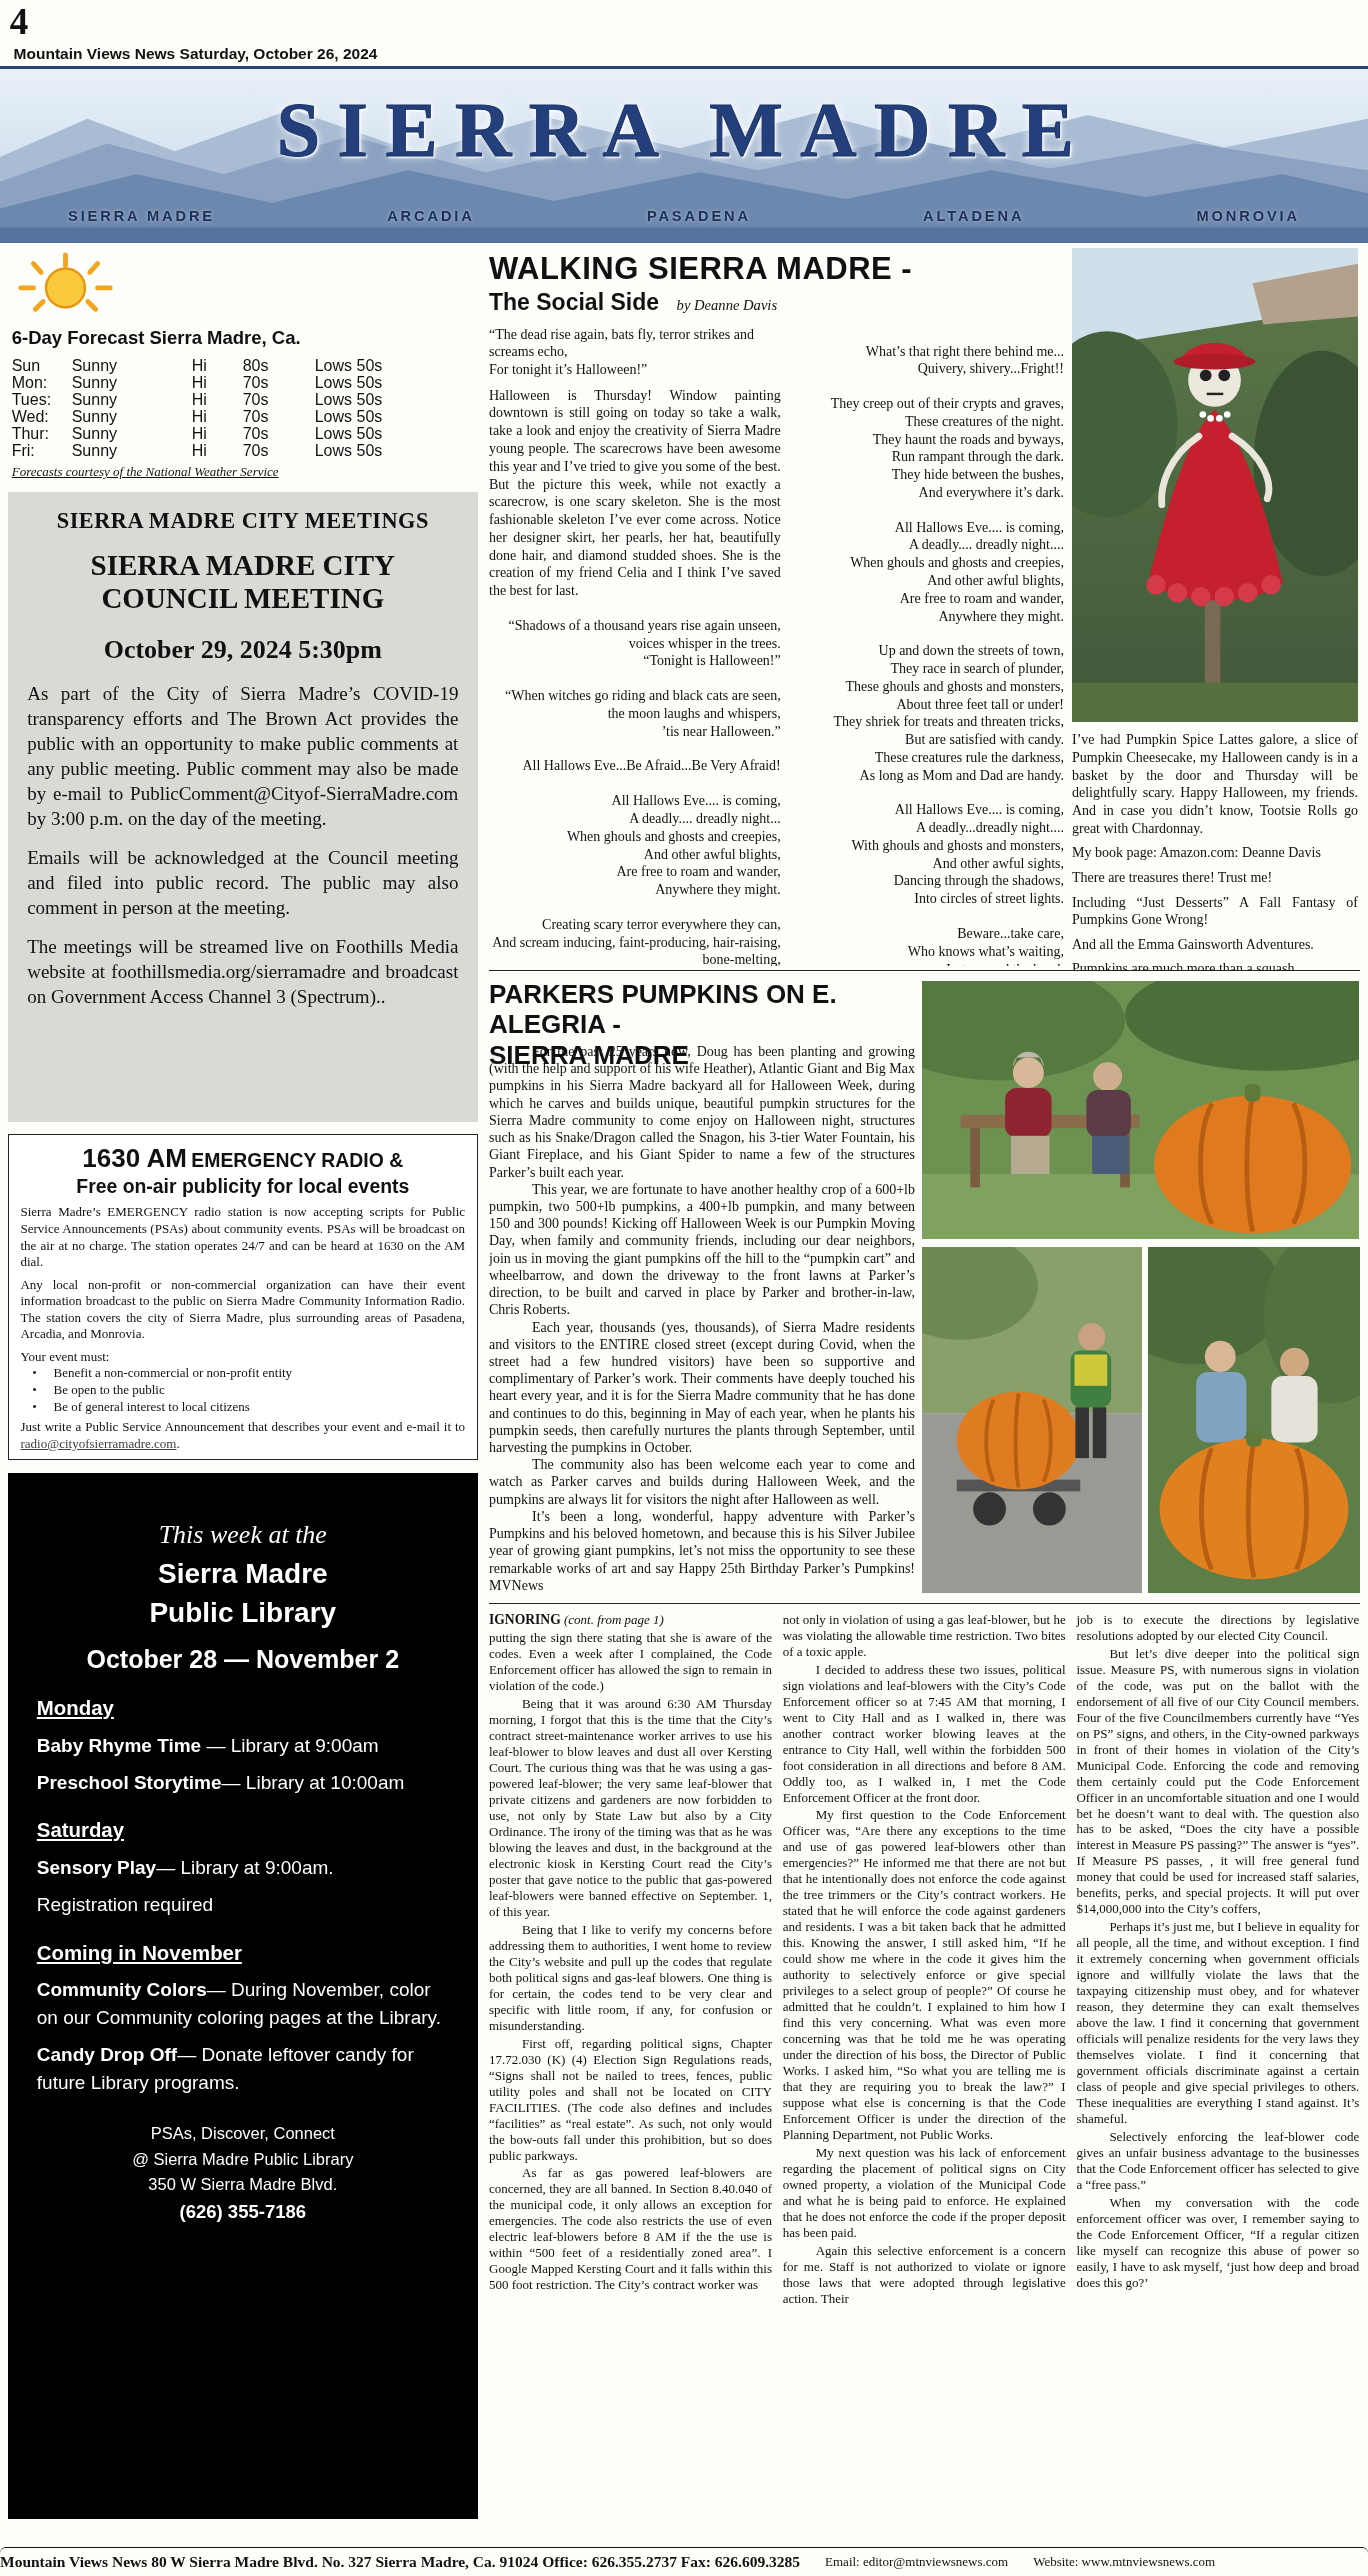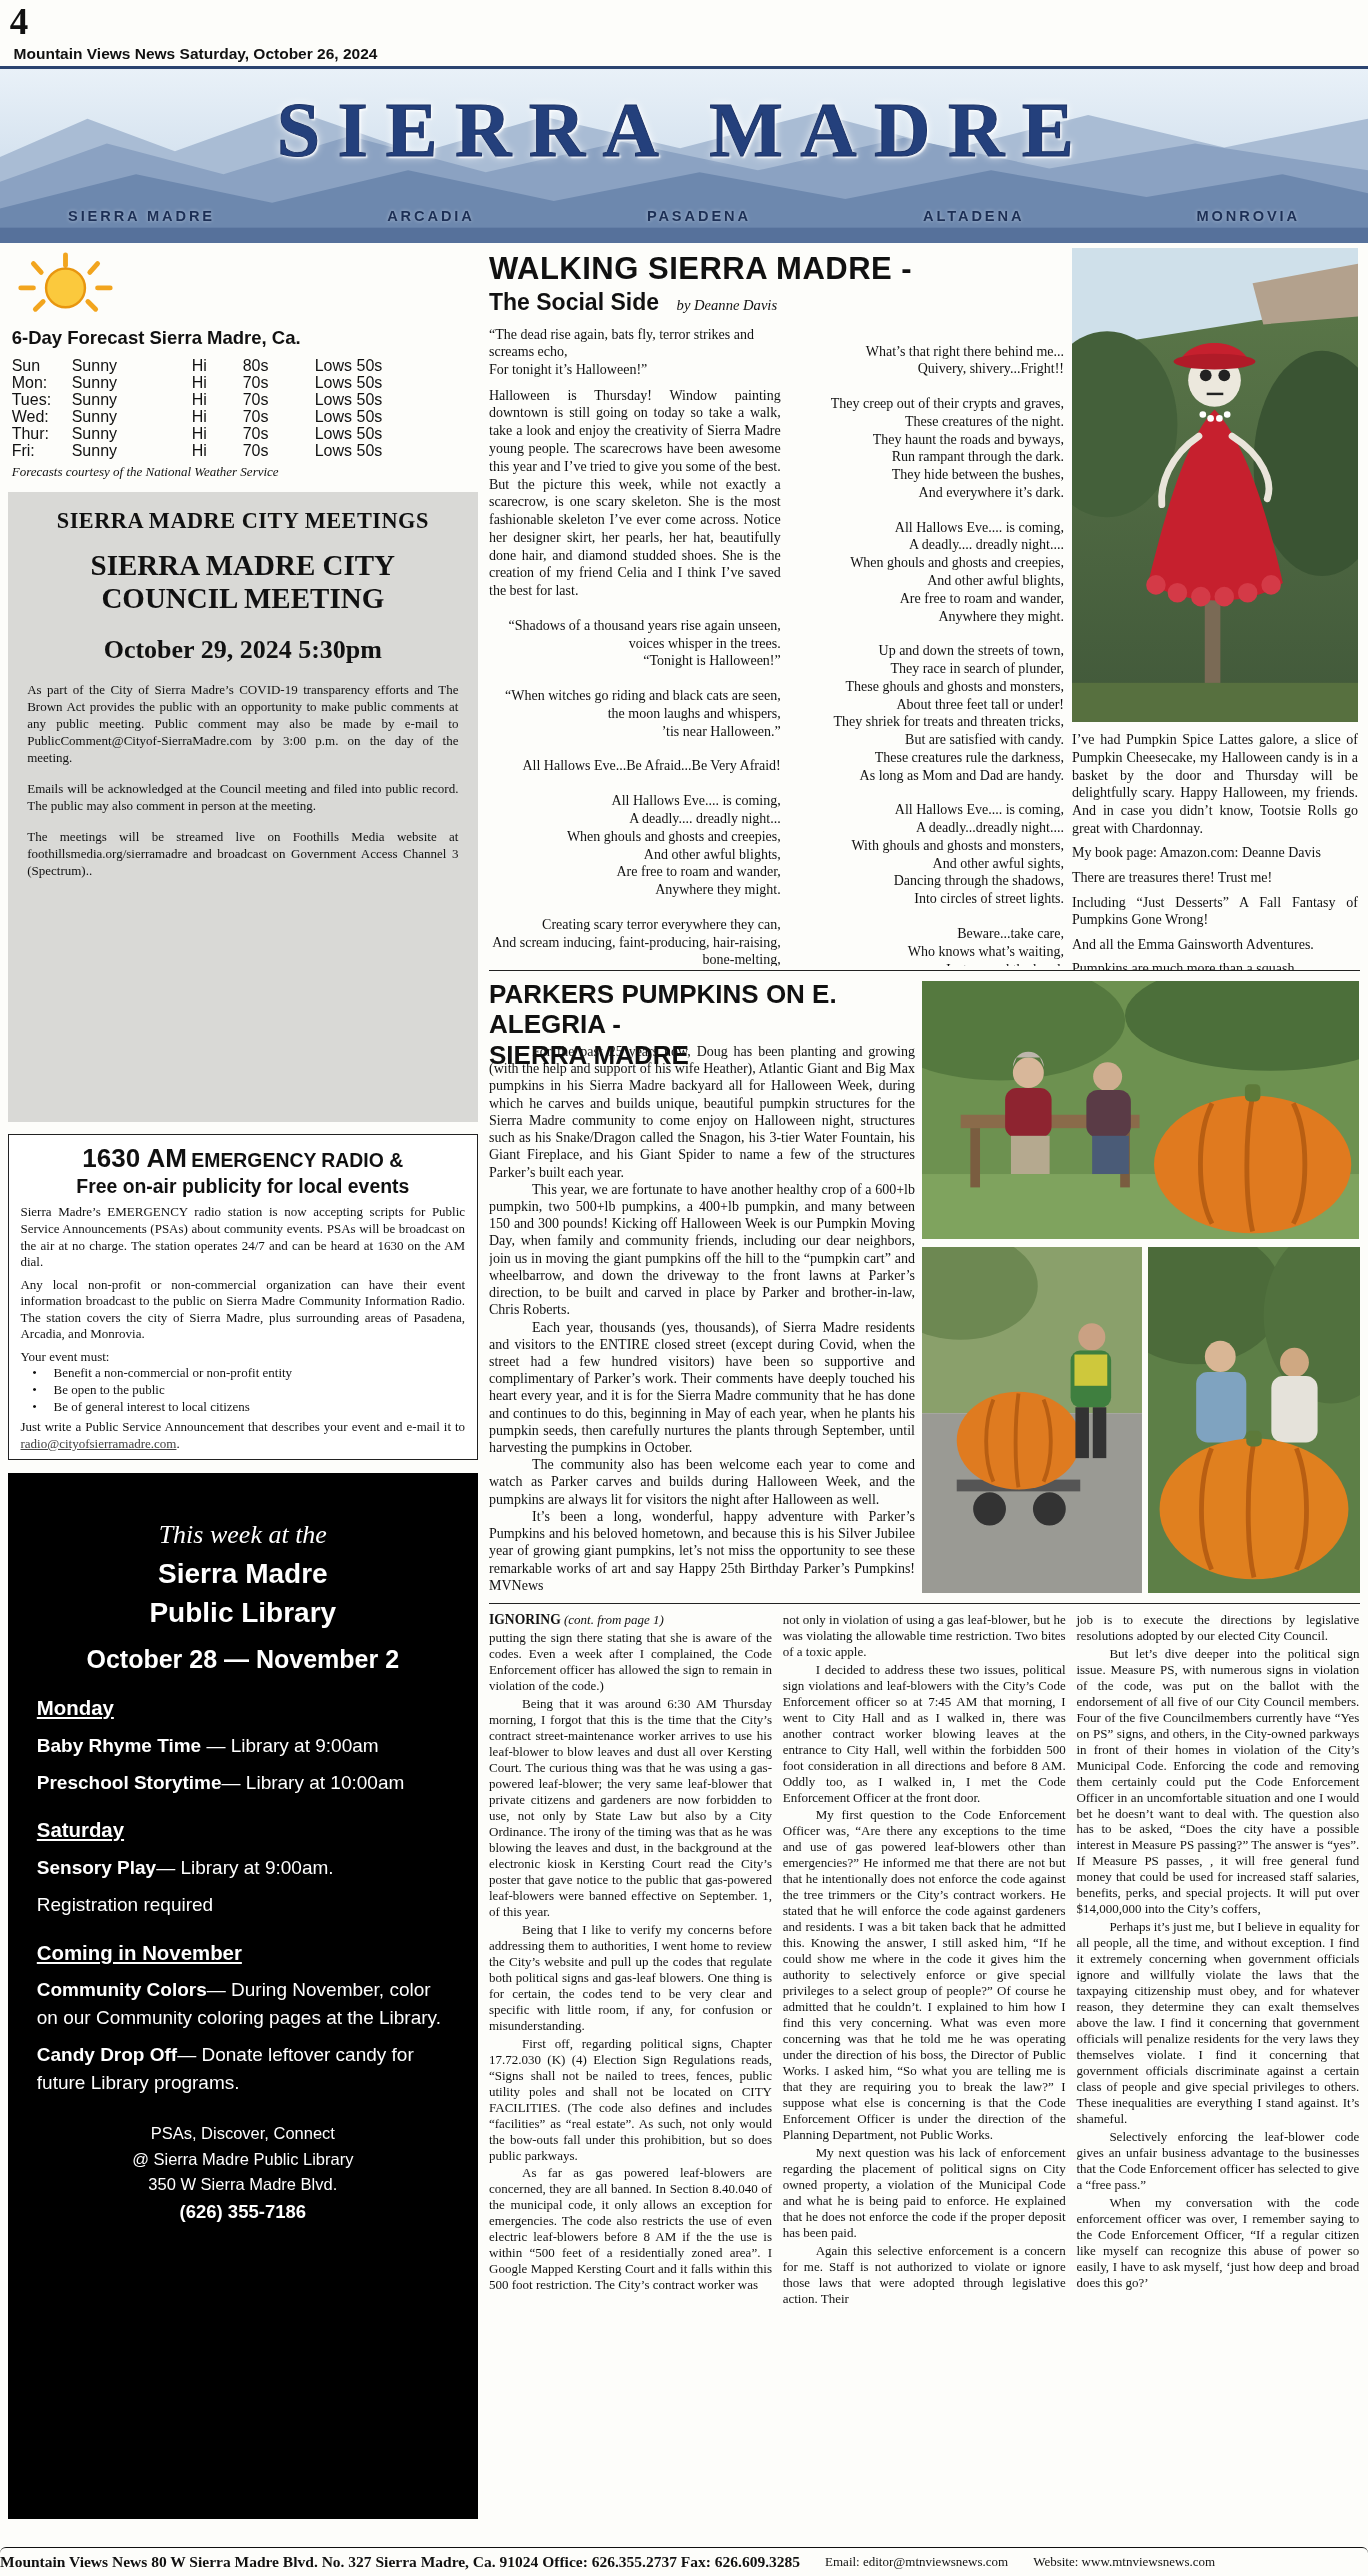--- a/index.html
+++ b/index.html
@@ -26,7 +26,7 @@
   .wx-table { margin-top:7.8px; font-family:"Liberation Sans", sans-serif; font-size:16px; }
   .wx-row { display:flex; line-height:17px; }
   .wx-day { width:60px; } .wx-cond { width:120px; } .wx-hi { width:51px; } .wx-temp { width:72px; } .wx-low { flex:1; }
-  .wx-note { margin-top:5.8px; font-style:italic; font-size:13px; }
+  .wx-note { margin-top:5.8px; font-style:italic; font-size:13px;text-decoration:underline; }
 
   .meetings { margin-top:11.7px; background:#d9d9d6; padding:15.5px 19.4px 17.5px; height:630px; overflow:hidden; }
   .m-kicker { text-align:center; font-weight:bold; font-size:22.3px; letter-spacing:0.5px; }

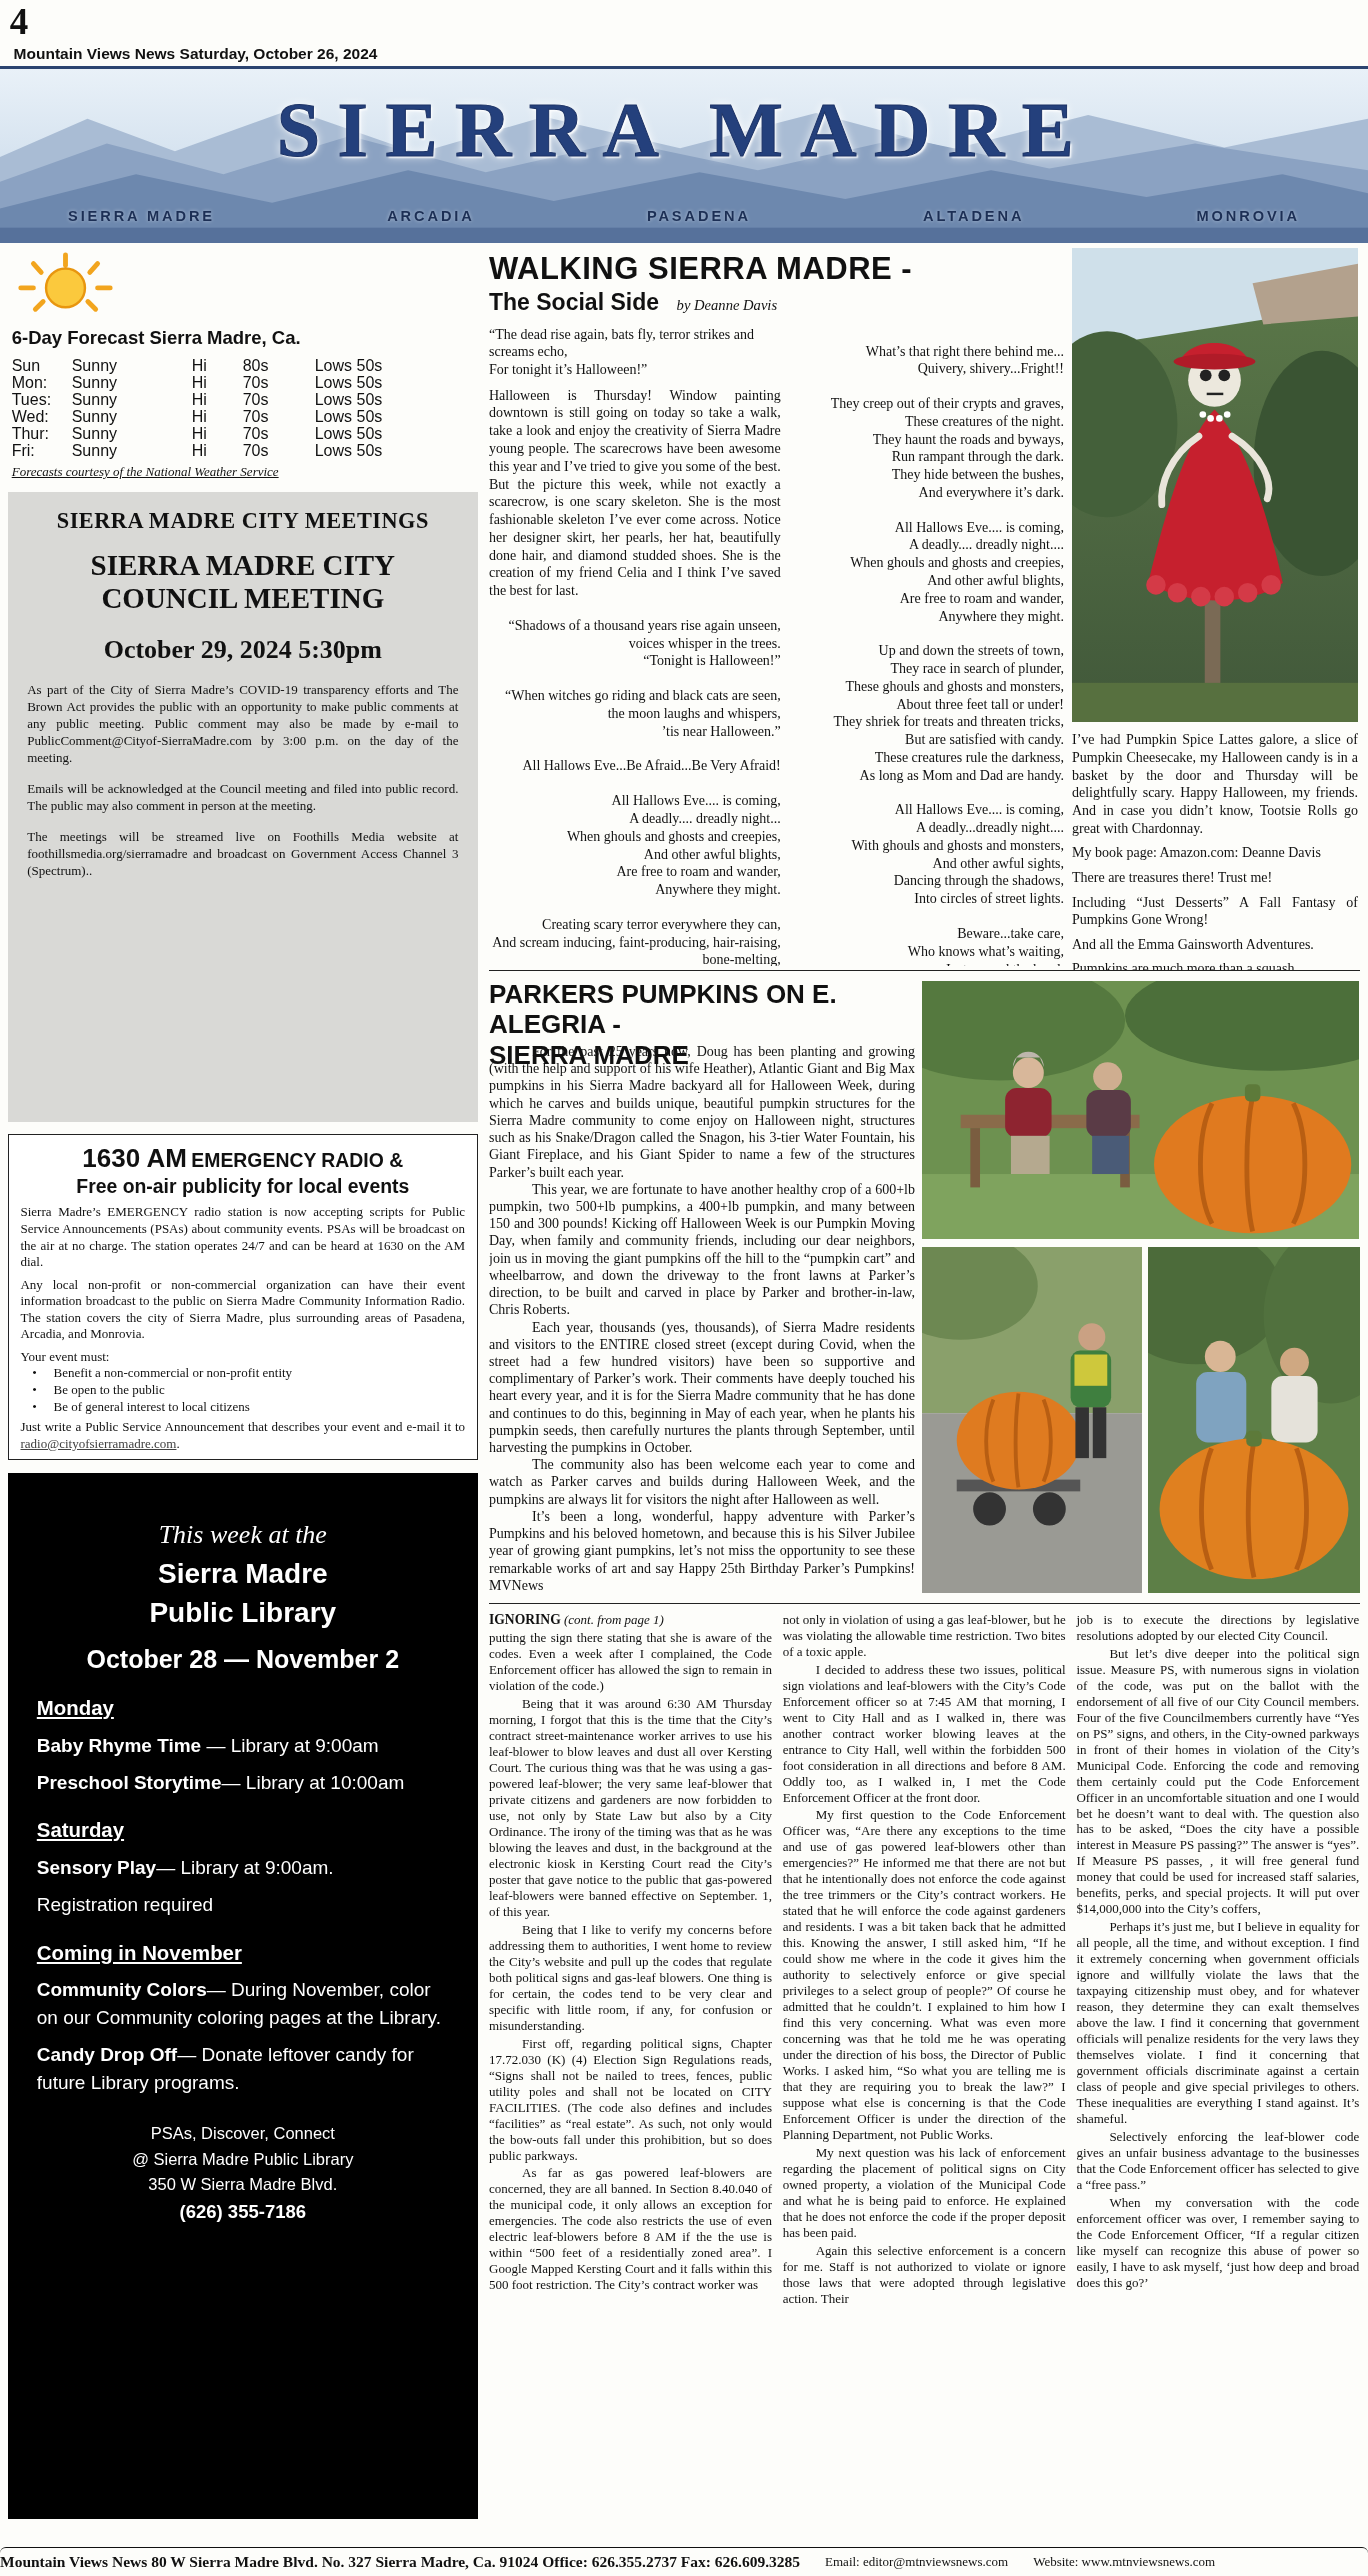--- a/index.html
+++ b/index.html
@@ -34,7 +34,7 @@
   .m-date { text-align:center; font-weight:bold; font-size:26px; margin-top:19.4px; }
   .m-notice { white-space:pre-line; font-weight:bold; font-size:28px; margin-top:21.4px; line-height:1.18; }
   .m-body { margin-top:15.5px; }
-  .m-body p { font-size:13px; text-align:justify; line-height:1.32; margin-bottom:13.6px; }
+  .m-body p { font-size:19px; text-align:justify; line-height:1.32; margin-bottom:13.6px; }
 
   .radio { margin-top:11.7px; border:1.9px solid #222; padding:7.8px 11.7px 9.7px; height:326px; overflow:hidden; background:#fff; }
   .r-title { text-align:center; font-family:"Liberation Sans", sans-serif; }

